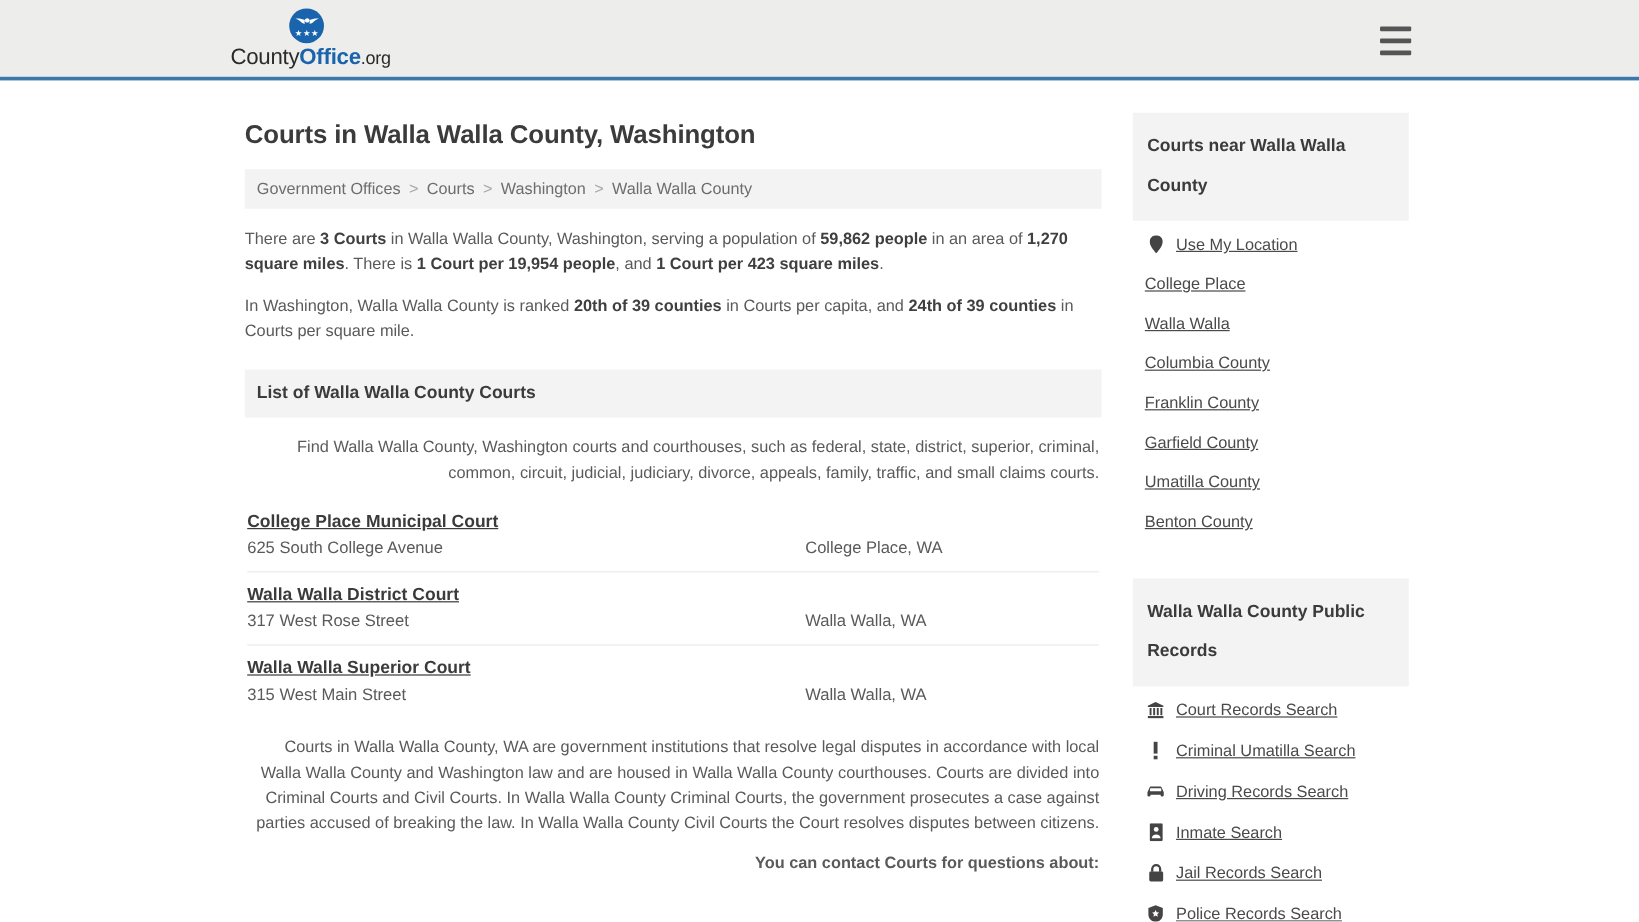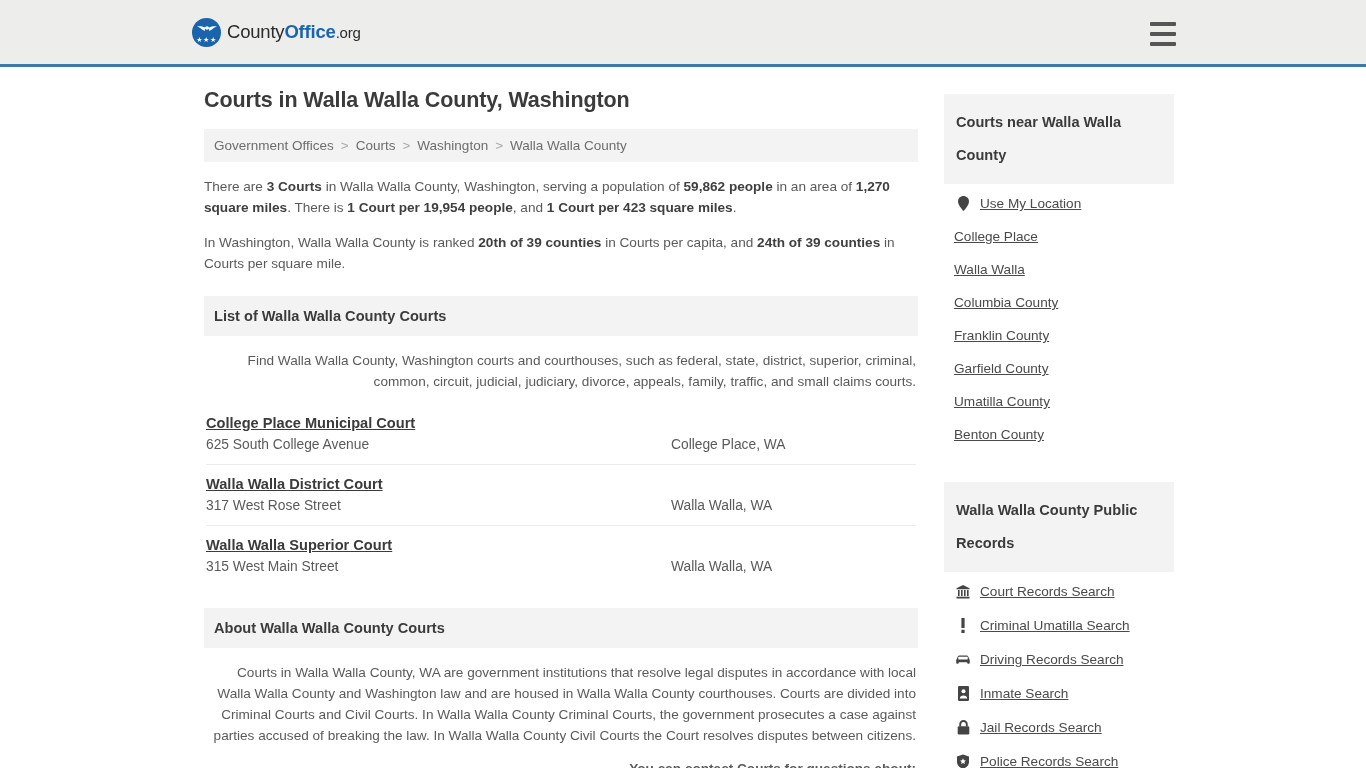--- a/index.html
+++ b/index.html
@@ -27,6 +27,7 @@
     align-items: center;
     margin-left: 192px;
     text-decoration: none;
+    flex-direction: column;
   }
   .brand-mark {
     width: 29px; height: 29px;

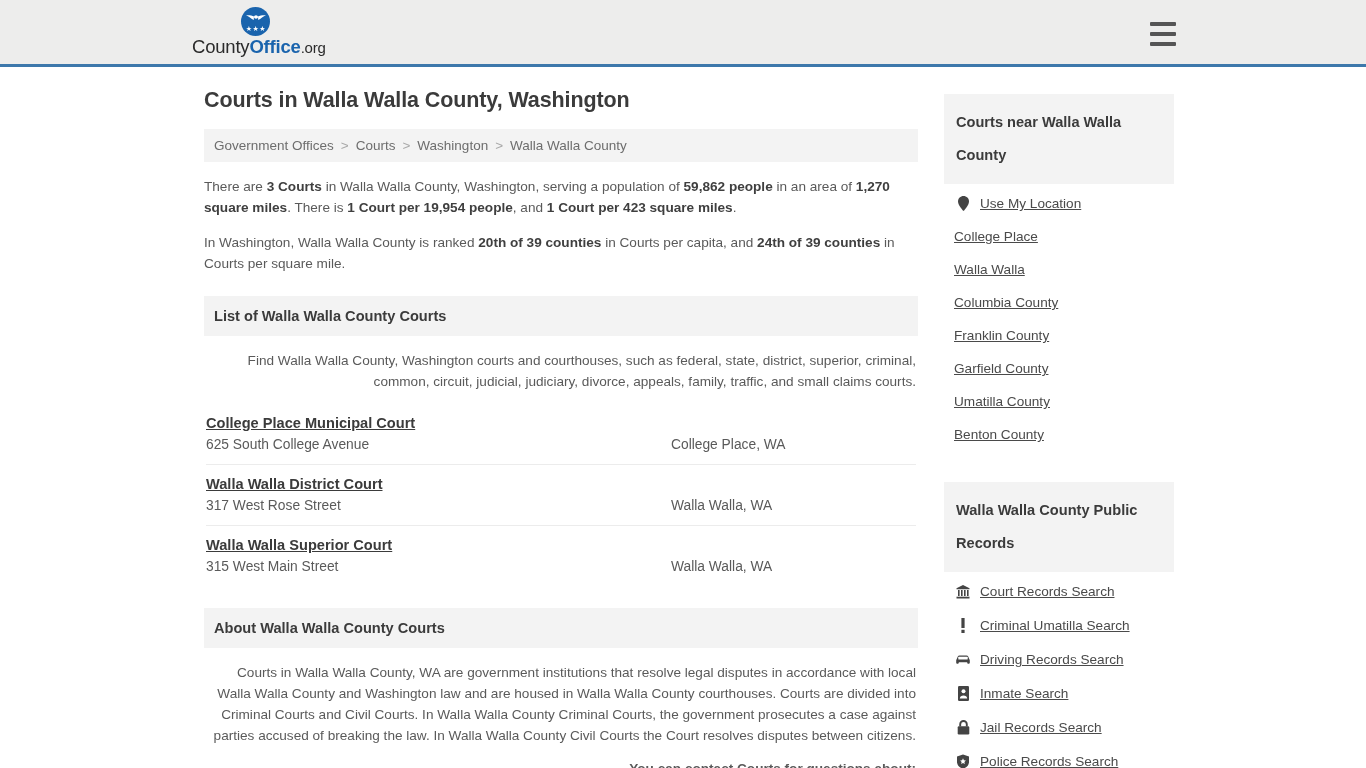--- a/index.html
+++ b/index.html
@@ -133,7 +133,7 @@
   .side-col { width: 230px; flex: 0 0 230px; margin-top: 7px; }
 
   h1.page-title {
-    margin: 0 0 16px 0;
+    margin: 12px 0 16px 0;
     font-size: 21.5px;
     line-height: 26px;
     color: #3b3b3b;

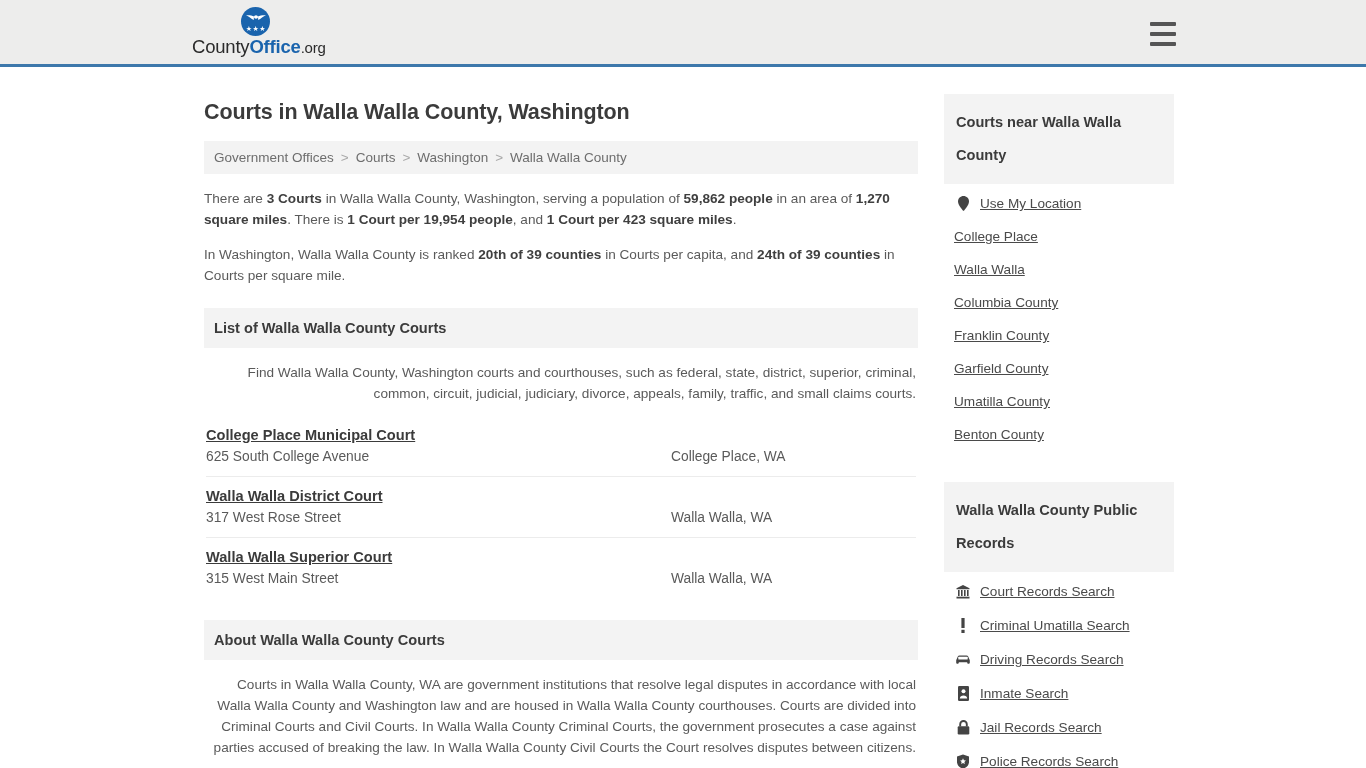--- a/index.html
+++ b/index.html
@@ -334,7 +334,6 @@
         </div>
       </div>
 
-      <div class="section-bar">About Walla Walla County Courts</div>
       <div class="section-body">
         <p>Courts in Walla Walla County, WA are government institutions that resolve legal disputes in accordance with local Walla Walla County and Washington law and are housed in Walla Walla County courthouses. Courts are divided into Criminal Courts and Civil Courts. In Walla Walla County Criminal Courts, the government prosecutes a case against parties accused of breaking the law. In Walla Walla County Civil Courts the Court resolves disputes between citizens.</p>
         <p class="about-bold">You can contact Courts for questions about:</p>

